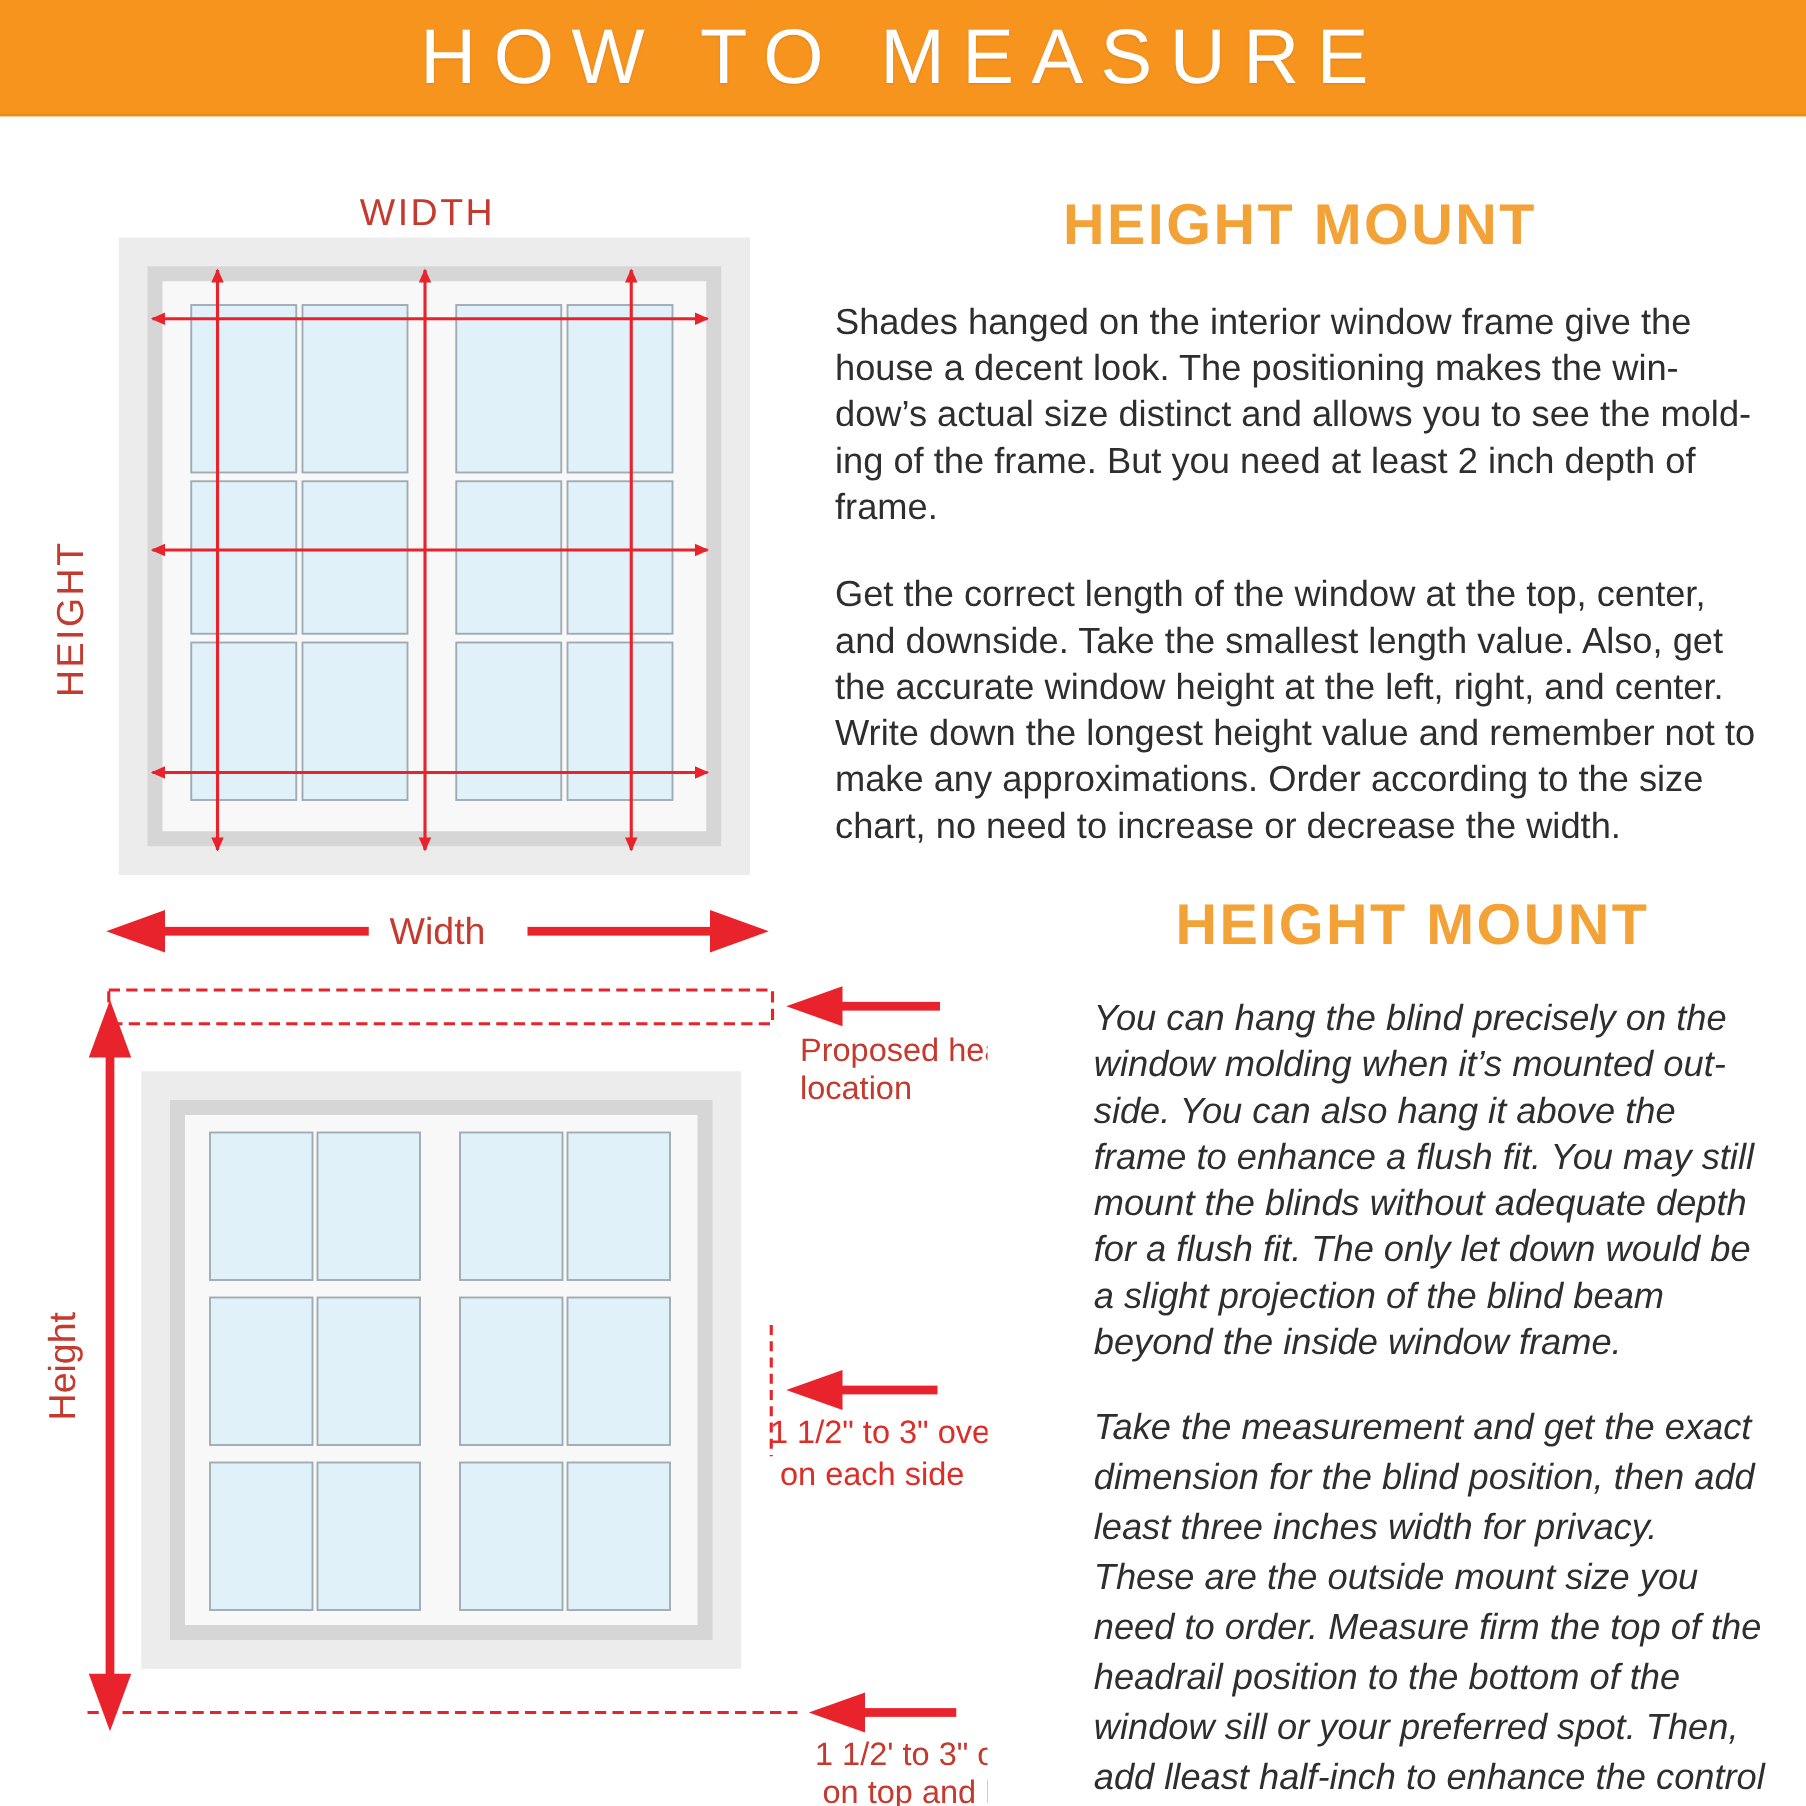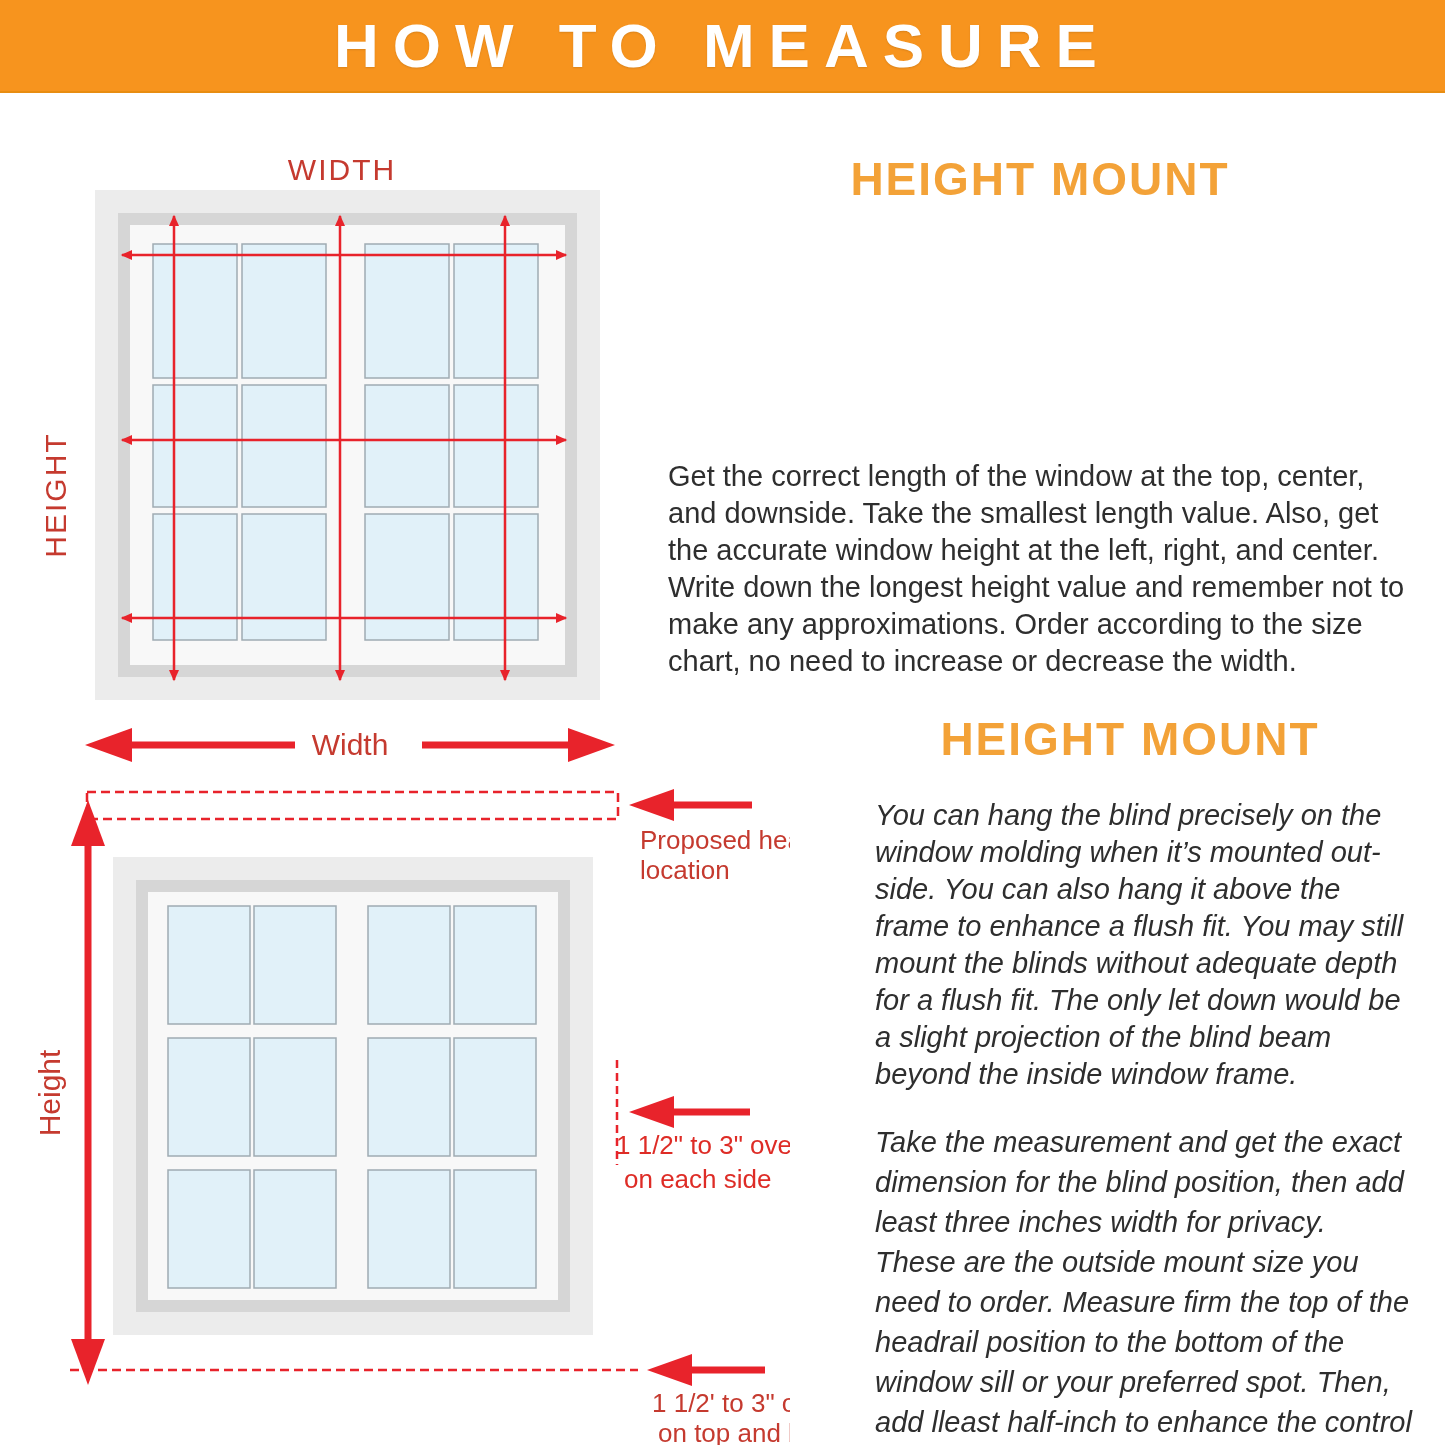--- a/index.html
+++ b/index.html
@@ -23,7 +23,7 @@
   .banner h1 {
     color: #ffffff;
     font-size: 62px;
-    font-weight: bold;
+    font-weight: normal;
     letter-spacing: 14px;
     white-space: nowrap;
     text-shadow: 0 1px 2px rgba(0,0,0,0.12);

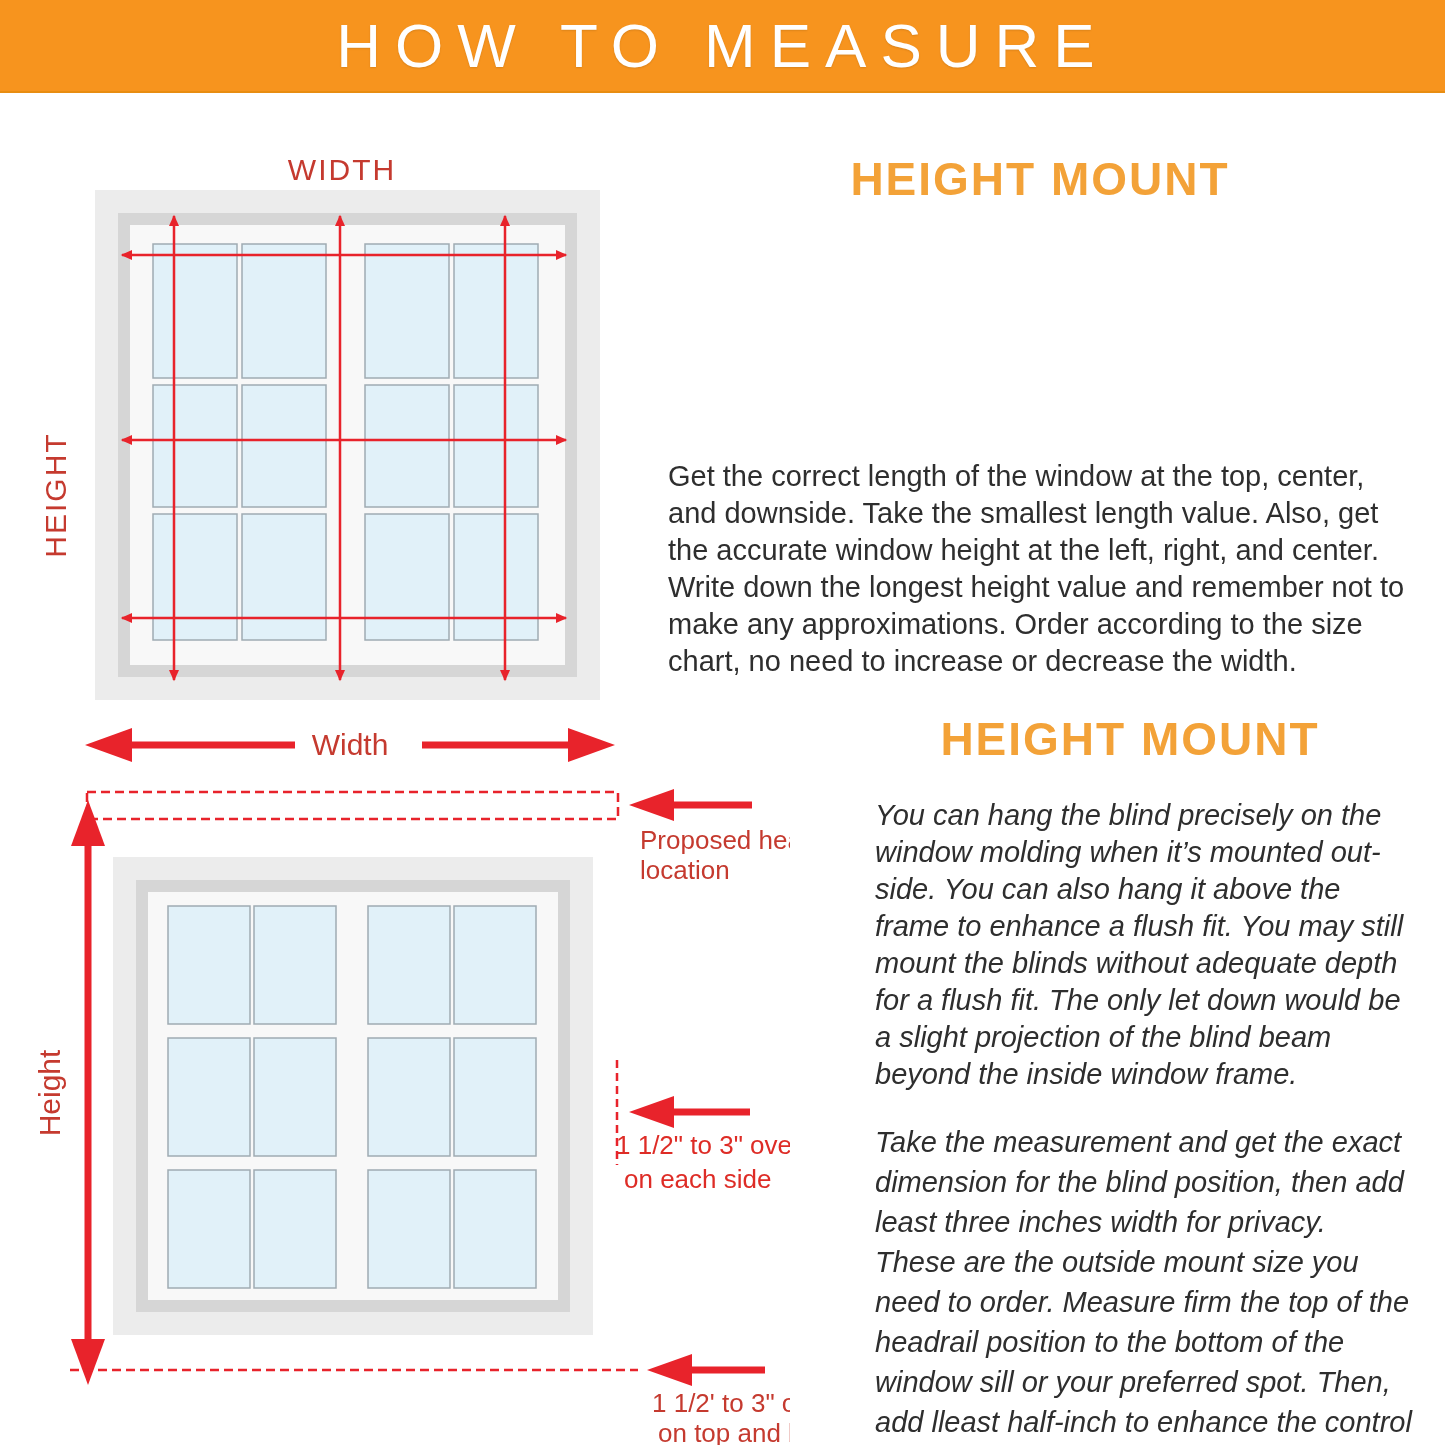--- a/index.html
+++ b/index.html
@@ -110,6 +110,11 @@
   </svg>
 
   <h2 class="section-heading" style="left:660px; top:152px; width:760px;">HEIGHT MOUNT</h2>
+  <p class="body-par" style="left:668px; top:240px;">Shades hanged on the interior window frame give the
+house a decent look. The positioning makes the win-
+dow’s actual size distinct and allows you to see the mold-
+ing of the frame. But you need at least 2 inch depth of
+frame.</p>
   <p class="body-par" style="left:668px; top:458px;">Get the correct length of the window at the top, center,
 and downside. Take the smallest length value. Also, get
 the accurate window height at the left, right, and center.

